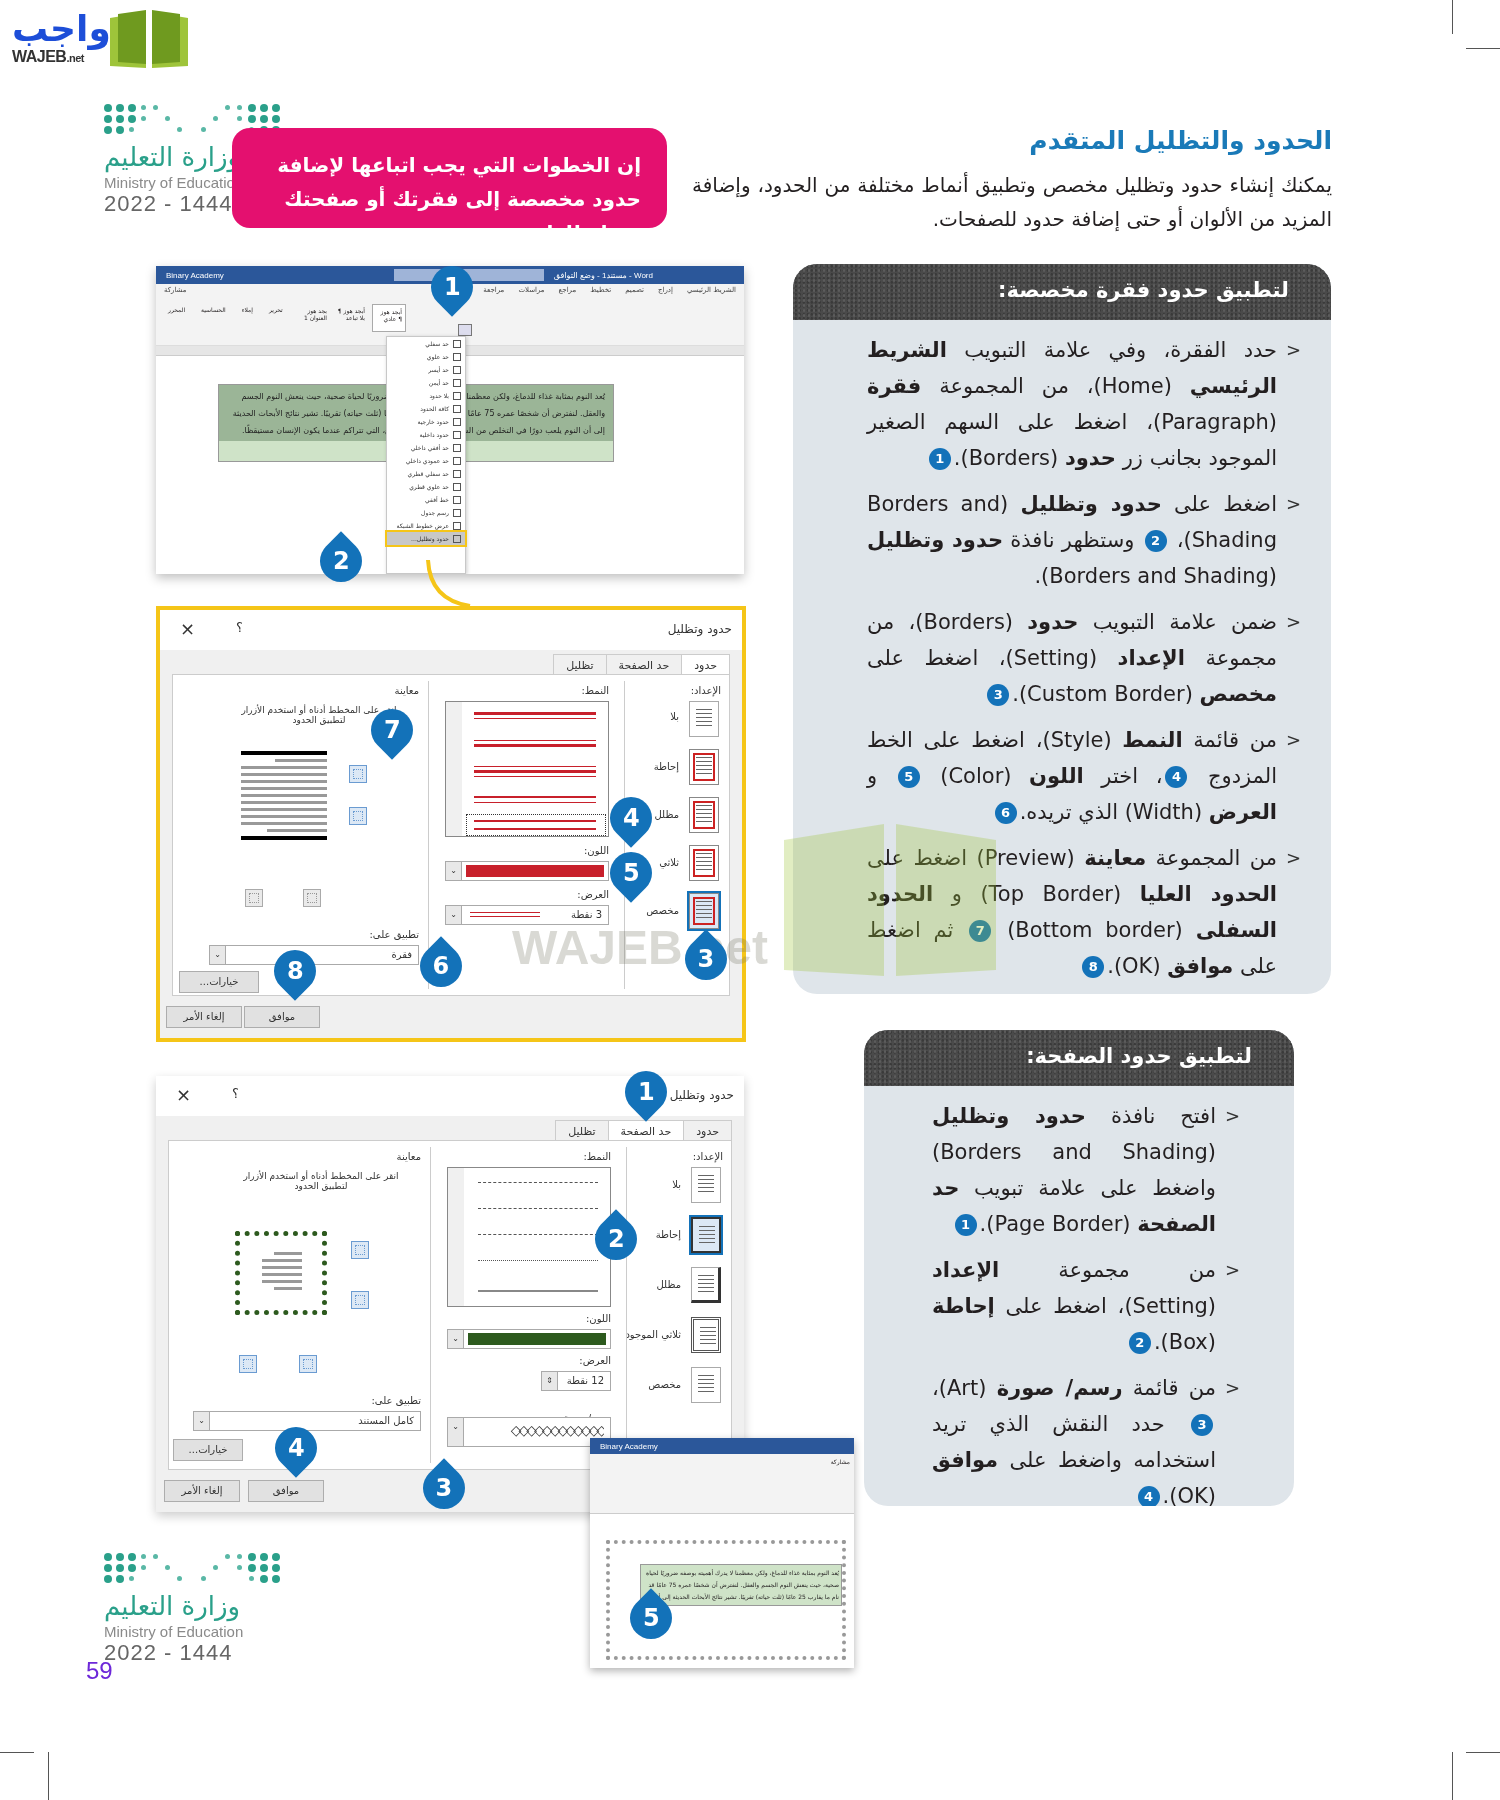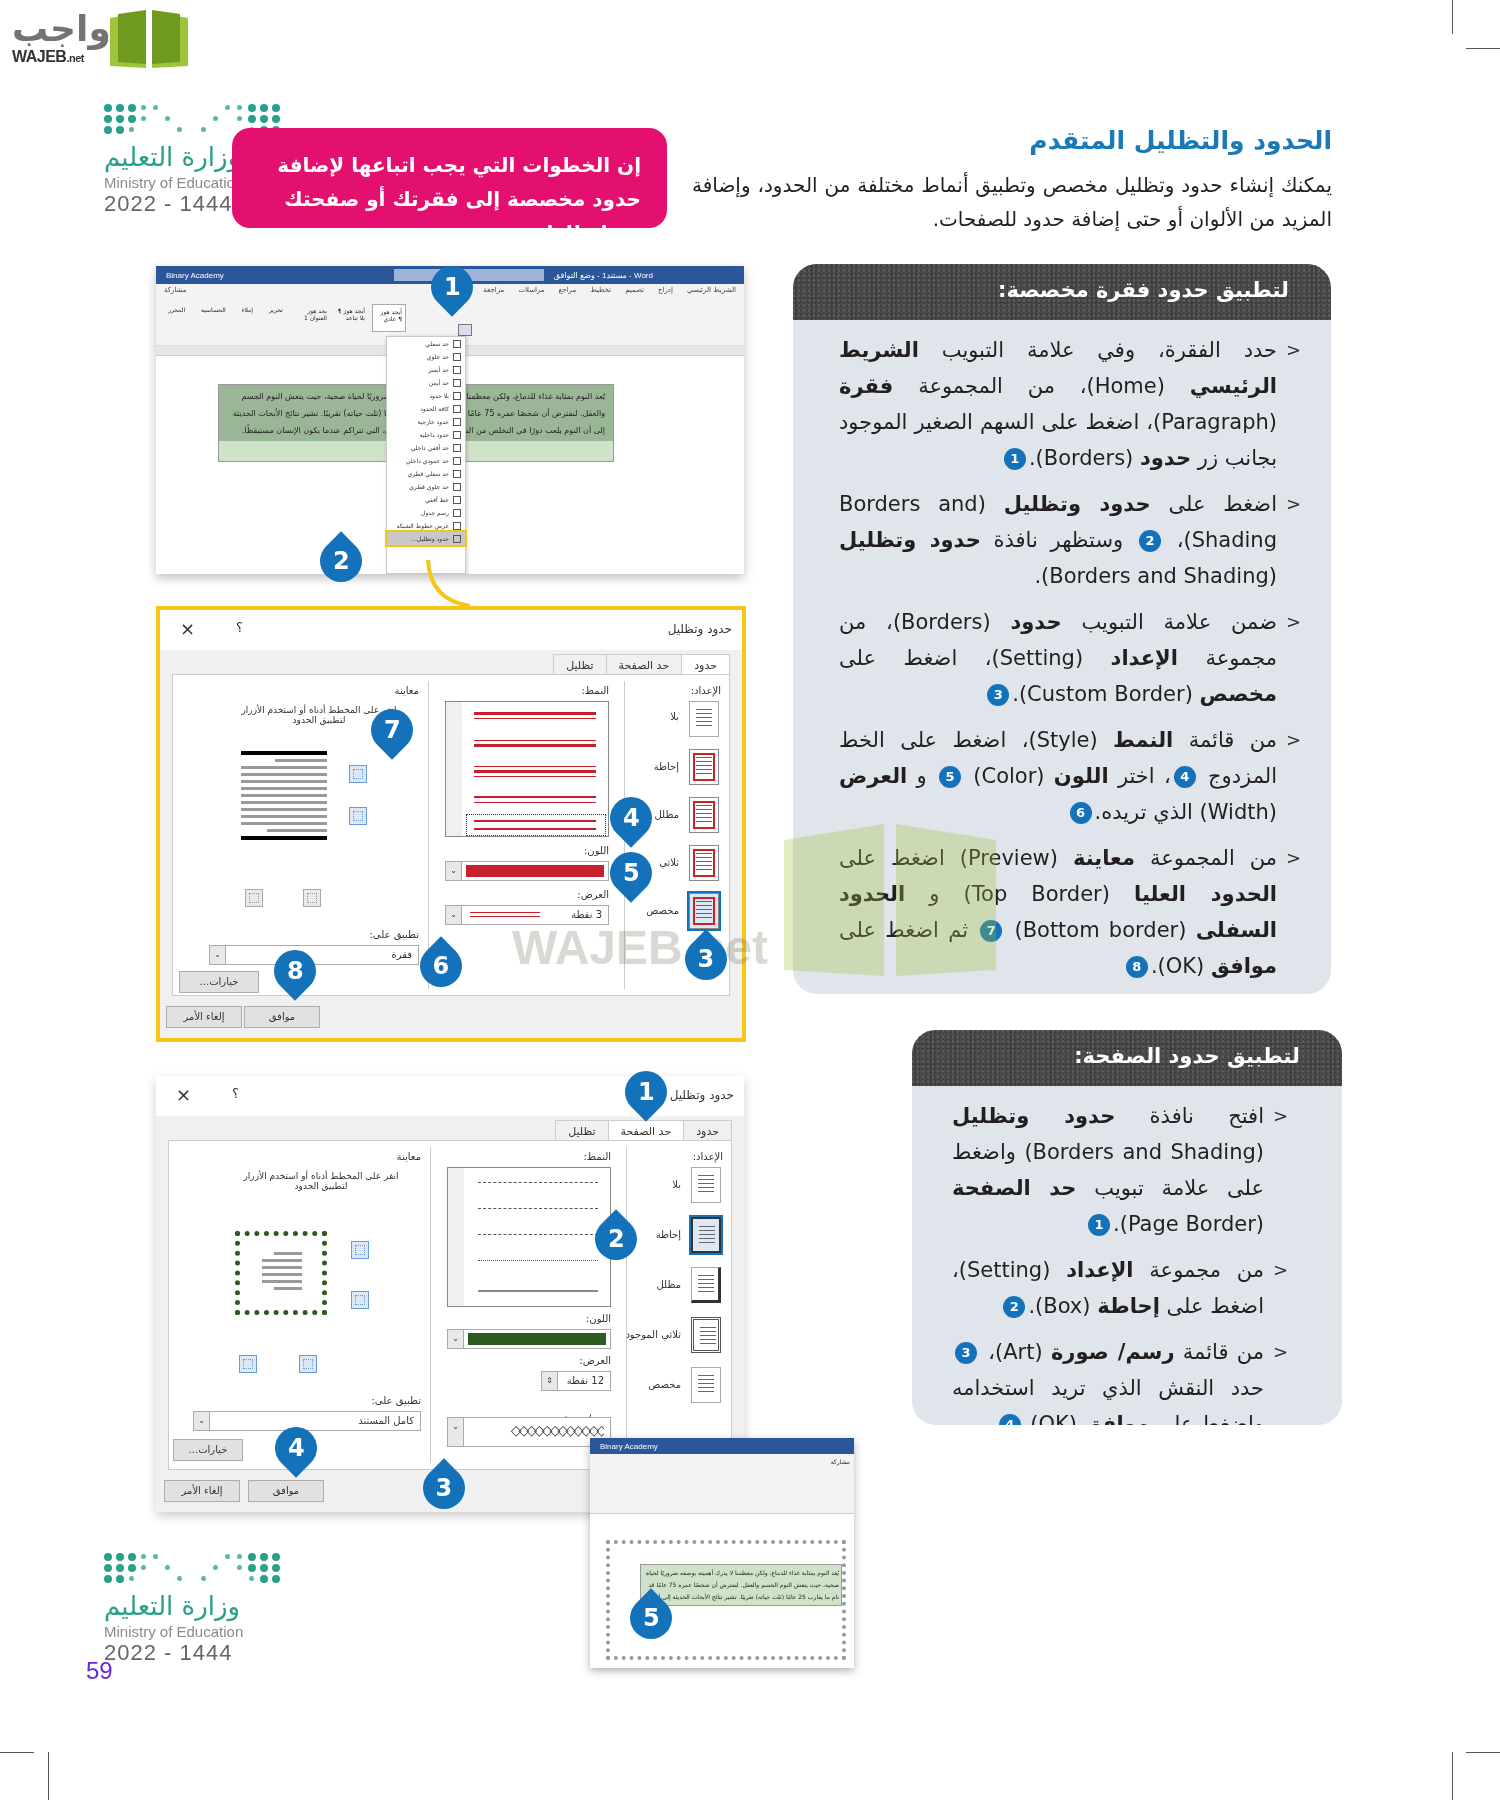--- a/index.html
+++ b/index.html
@@ -13,7 +13,7 @@
 
   
   .wajeb-logo { left: 8px; top: 8px; width: 180px; height: 62px; }
-  .wajeb-ar { position: absolute; left: 4px; top: 0; font: bold 36px "DejaVu Sans", sans-serif; color: #737373; }
+  .wajeb-ar { position: absolute; left: 4px; top: 0; font: bold 36px "DejaVu Sans", sans-serif; color: #1d4ed8; }
   .wajeb-en { position: absolute; left: 4px; top: 40px; font: bold 16px "Liberation Sans", sans-serif; color: #333; letter-spacing: -0.5px; }
   .wajeb-en small { font-size: 11px; }
   .wajeb-book { position: absolute; left: 100px; top: 2px; width: 82px; height: 60px; }

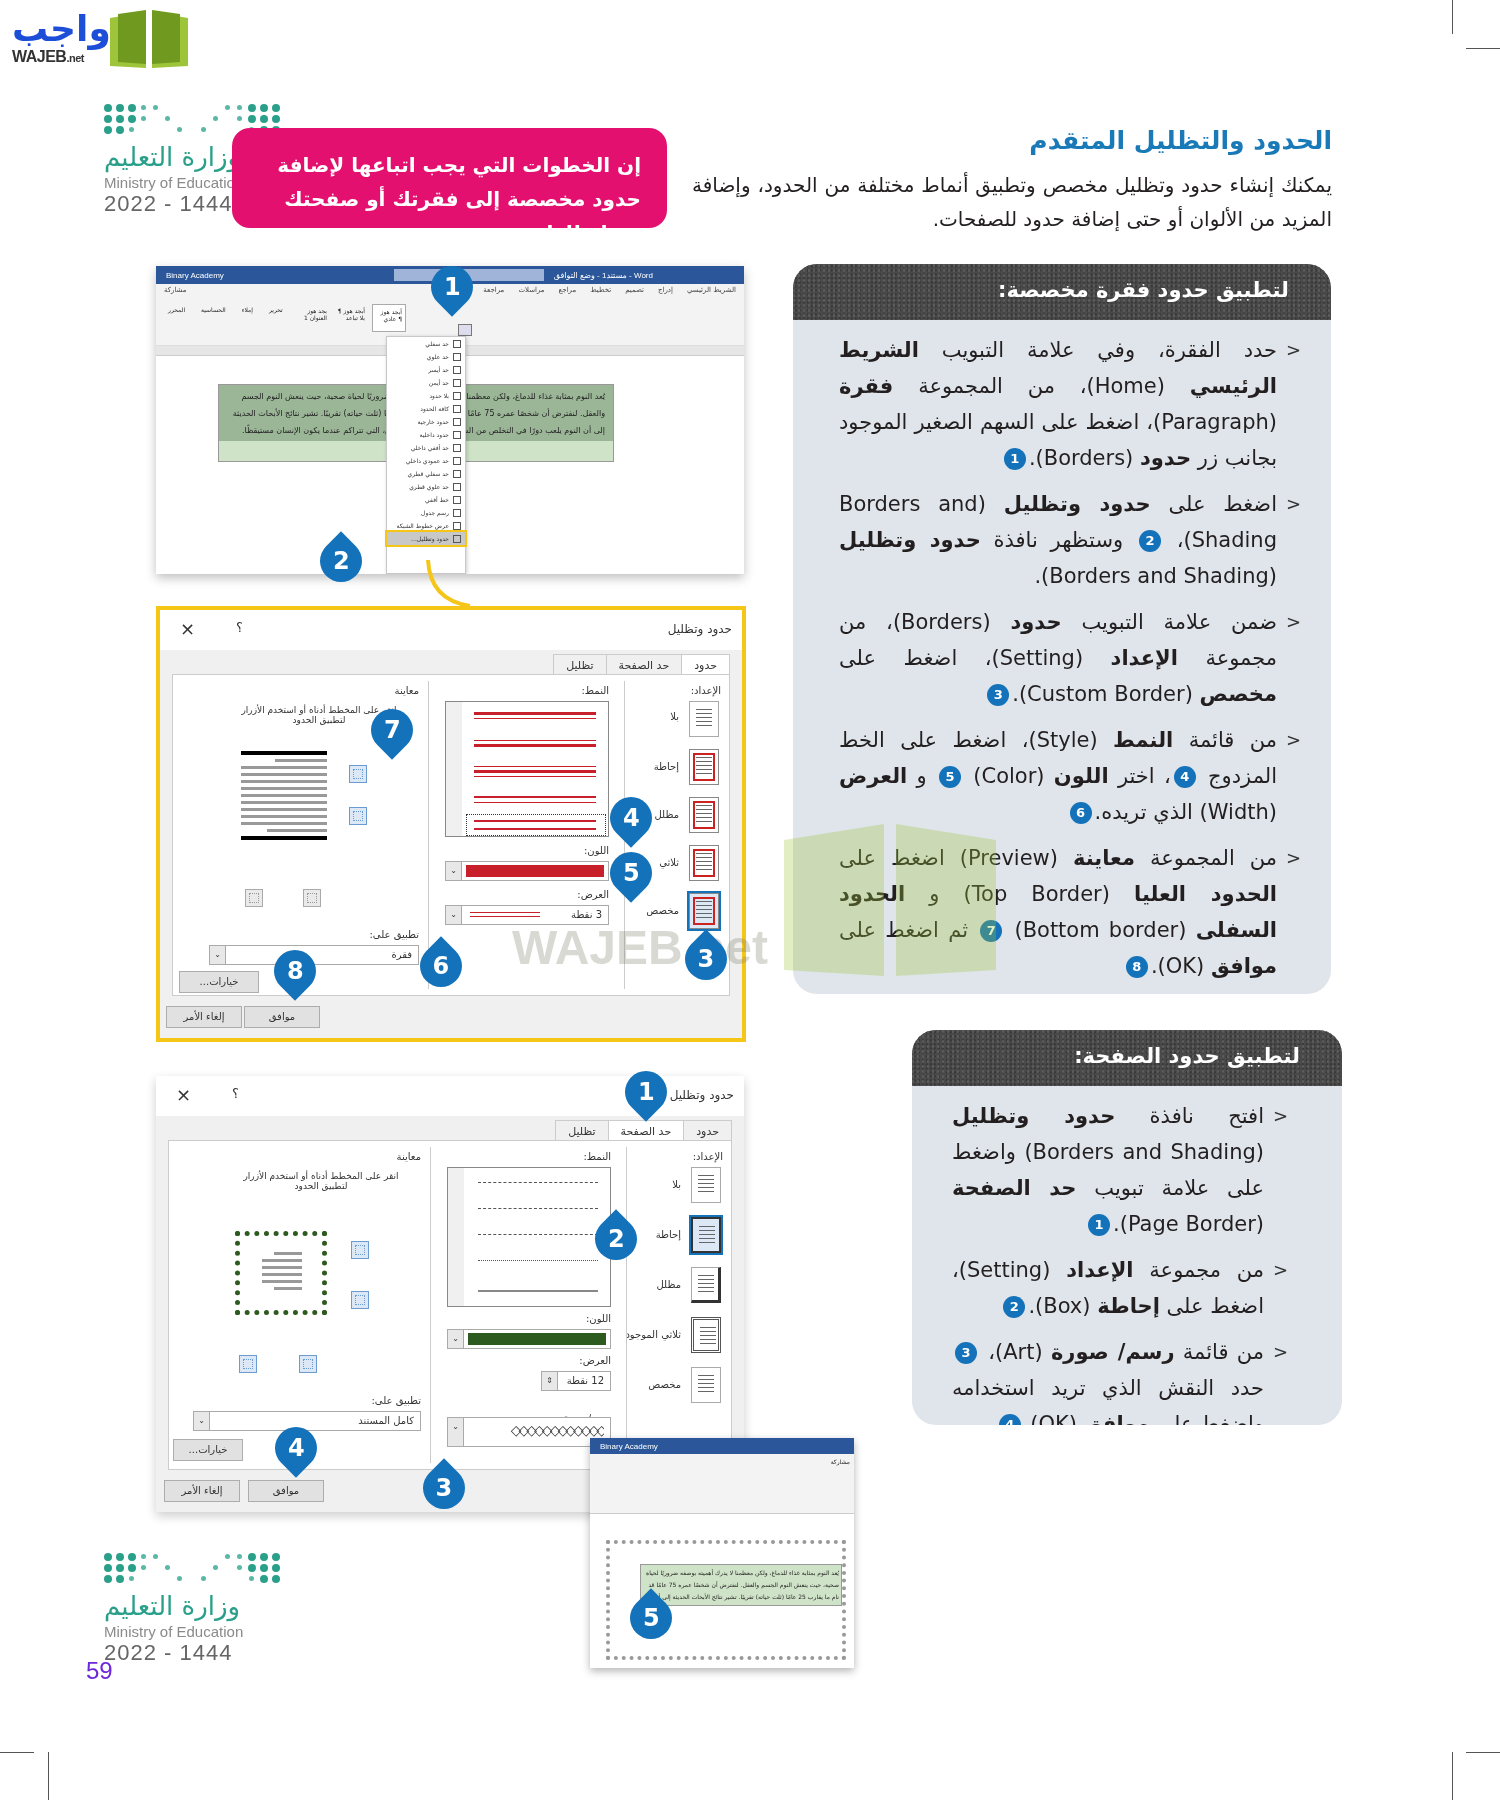--- a/index.html
+++ b/index.html
@@ -42,7 +42,7 @@
   .panel-head { height: 56px; background: #4a4a4a;
     background-image: radial-gradient(circle at 20% 30%, #5c5c5c 1px, transparent 1.5px), radial-gradient(circle at 70% 60%, #3a3a3a 1px, transparent 1.5px);
     background-size: 5px 5px, 4px 4px; color: #fff; font: bold 21px "DejaVu Sans", sans-serif; padding: 14px 42px 0 0; }
-  .panel-body { padding: 12px 44px 20px 46px; }
+  .panel-body { padding: 12px 44px 20px 46px; margin-left: 28px; }
   .step { position: relative; font: 21px "DejaVu Sans", sans-serif; line-height: 36px; text-align: justify; margin-bottom: 10px; padding-right: 10px; }
   .step::before { content: "<"; position: absolute; right: -14px; top: 0; font-size: 18px; color: #333; }
   .step b { font-weight: bold; }

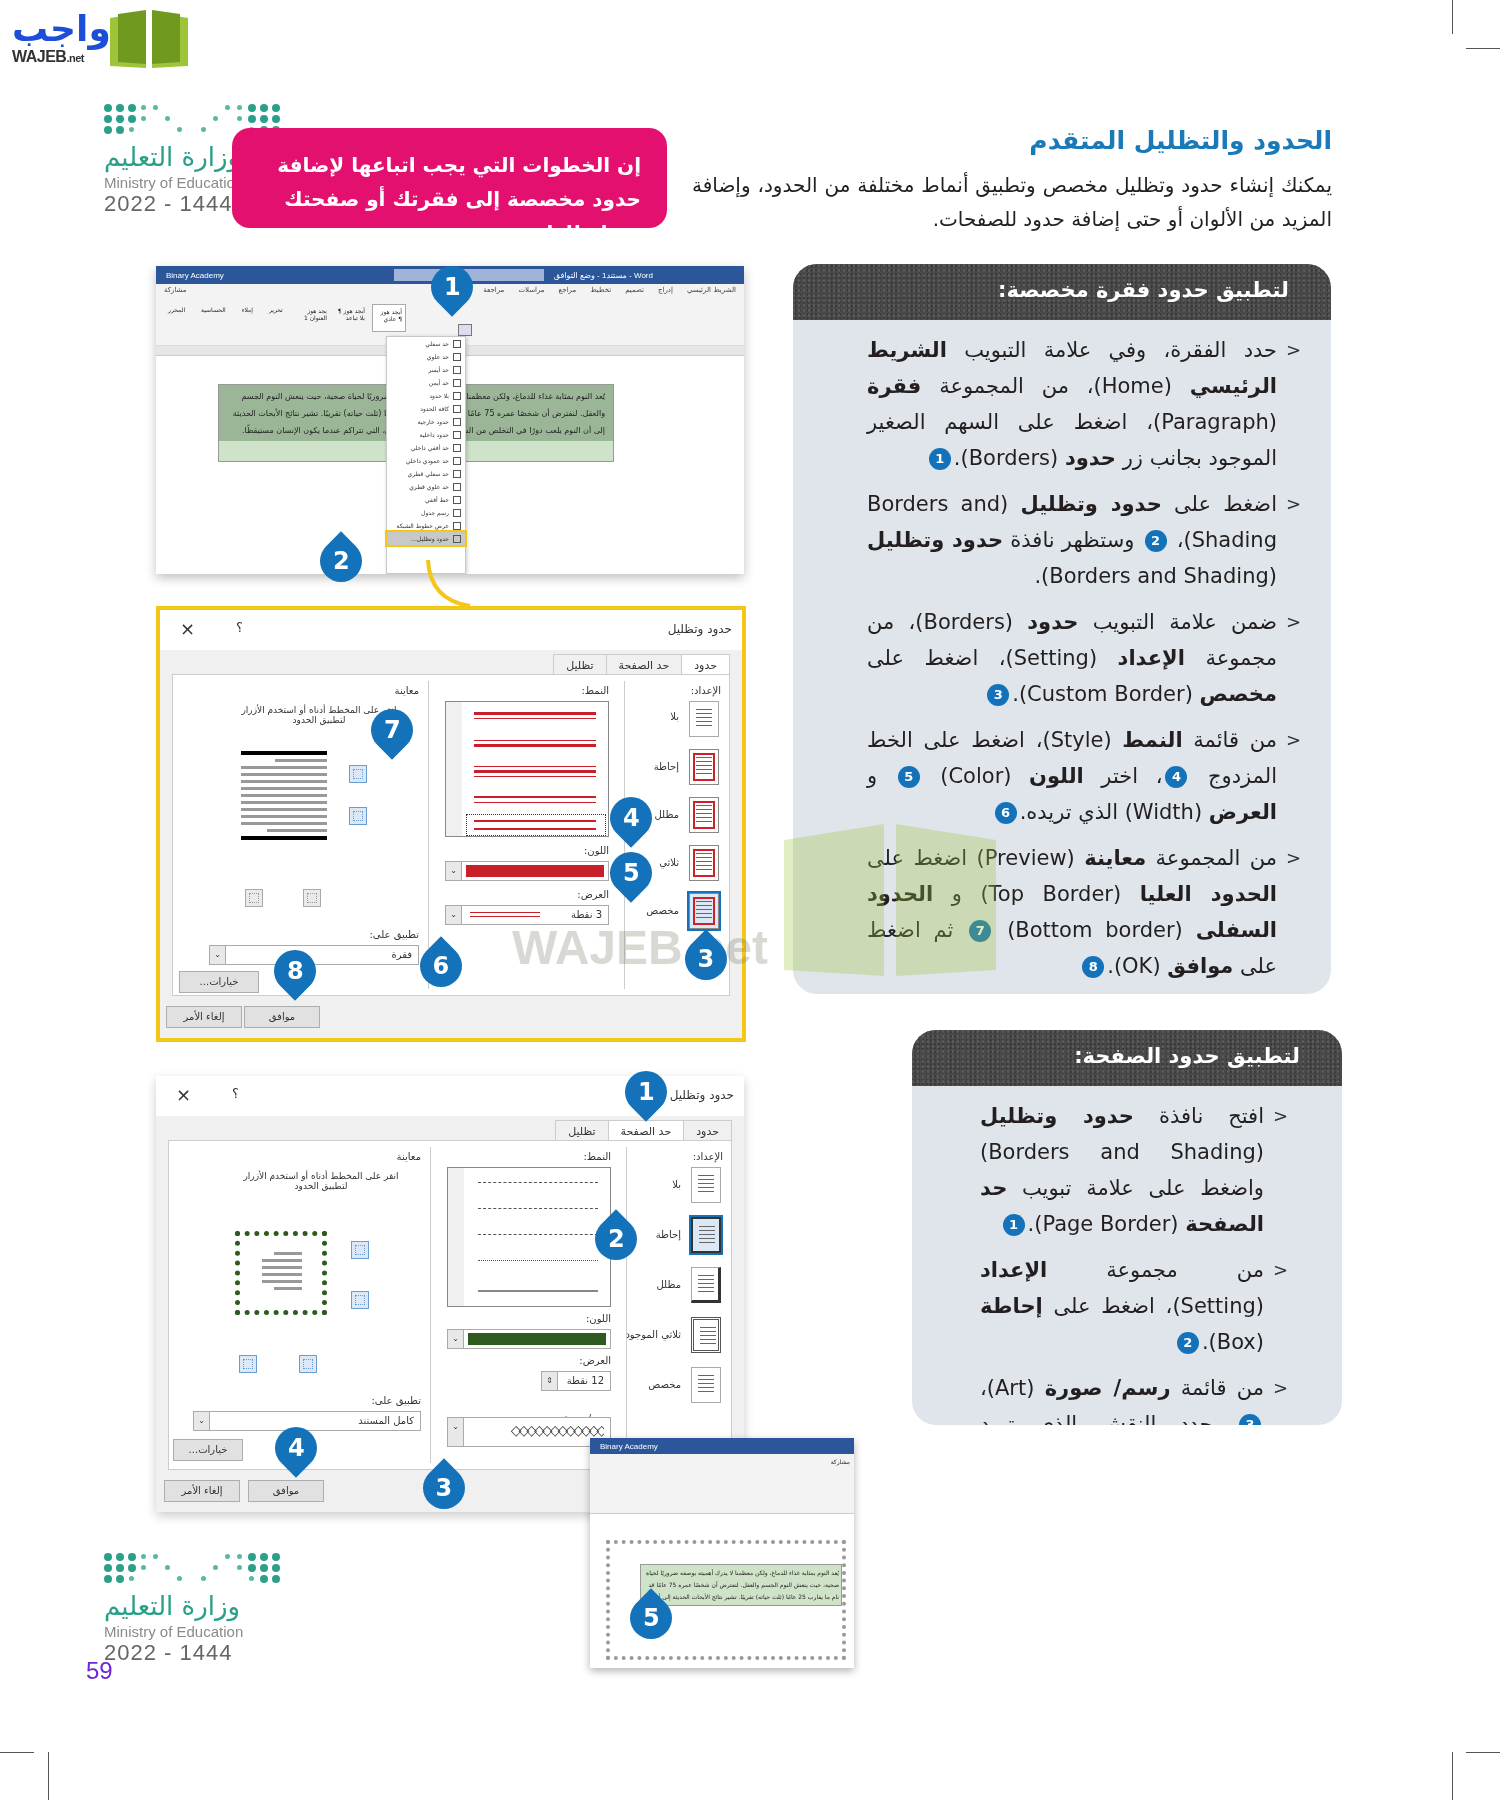--- a/index.html
+++ b/index.html
@@ -50,7 +50,7 @@
     font: bold 13px "DejaVu Sans", sans-serif; text-align: center; line-height: 22px; vertical-align: middle; margin: 0 3px; }
 
   .panel1 { left: 793px; top: 264px; width: 538px; height: 730px; }
-  .panel2 { left: 912px; top: 1030px; width: 430px; height: 395px; }
+  .panel2 { left: 864px; top: 1030px; width: 430px; height: 476px; }
 
   
   .word { left: 156px; top: 266px; width: 588px; height: 308px; background: #fff; box-shadow: 0 4px 10px rgba(0,0,0,0.25); overflow: hidden; }

